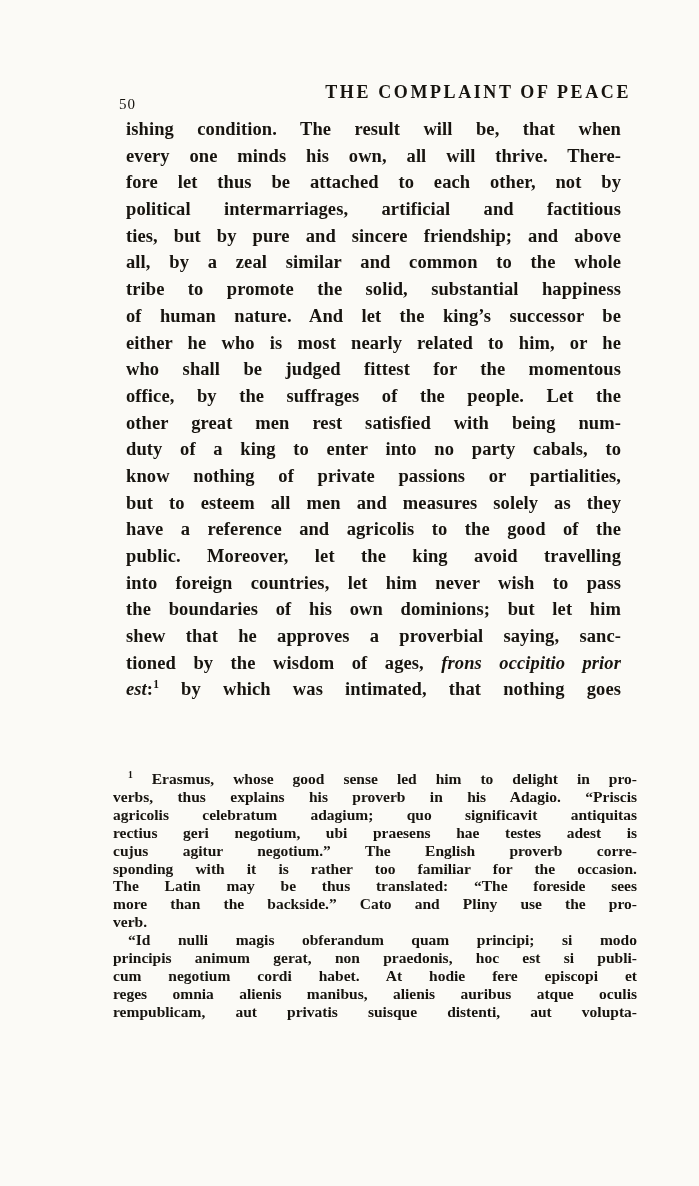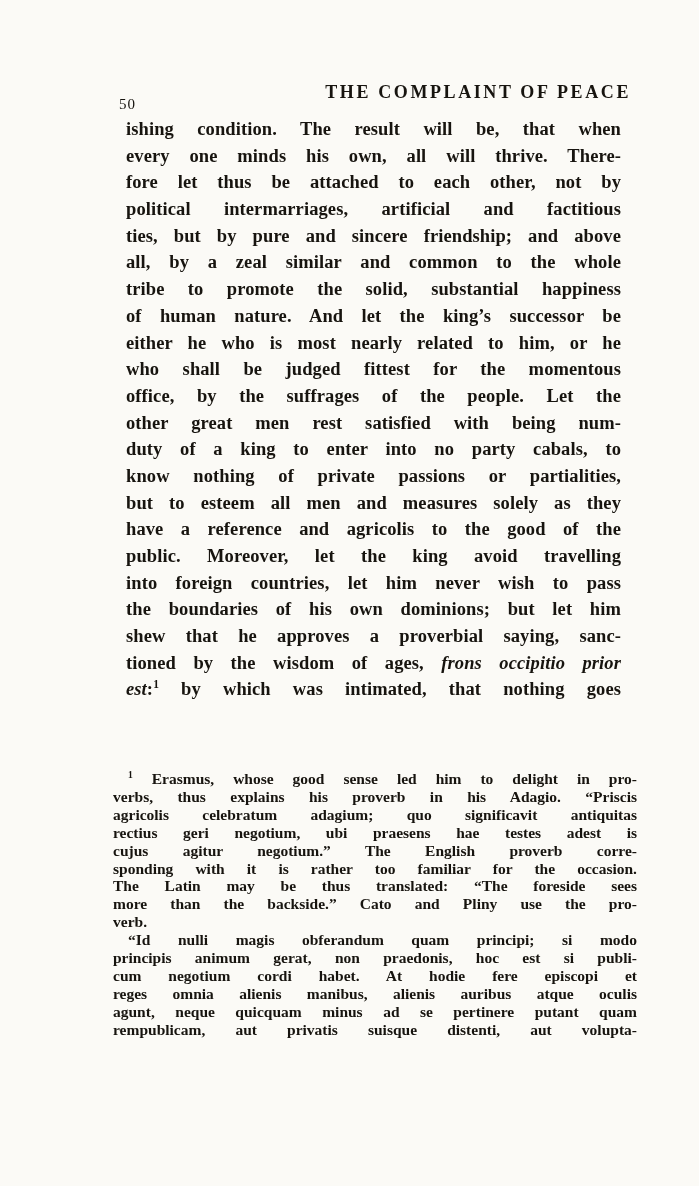--- a/index.html
+++ b/index.html
@@ -100,7 +100,6 @@
       <div class="line">principis animum gerat, non praedonis, hoc est si publi-</div>
       <div class="line">cum negotium cordi habet. At hodie fere episcopi et</div>
       <div class="line">reges omnia alienis manibus, alienis auribus atque oculis</div>
-      <div class="line">agunt, neque quicquam minus ad se pertinere putant quam</div>
       <div class="line">rempublicam, aut privatis suisque distenti, aut volupta-</div>
     </div>
 

